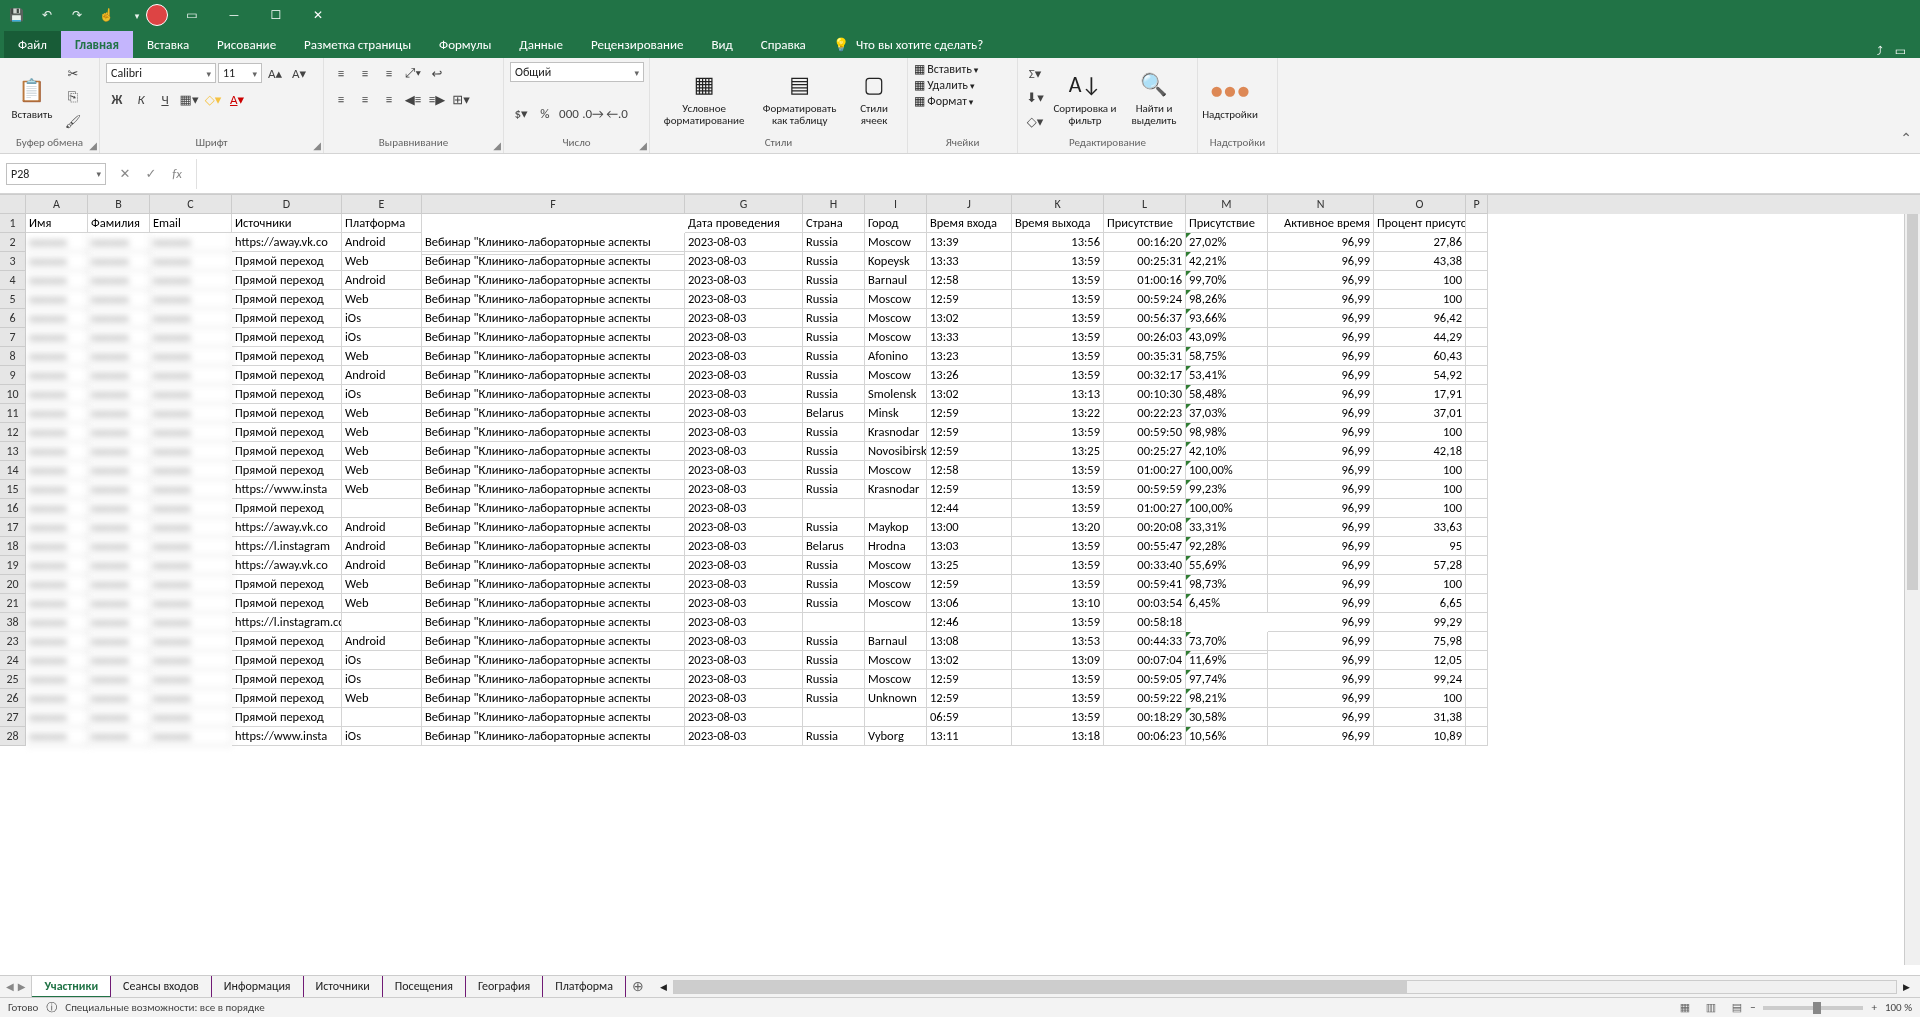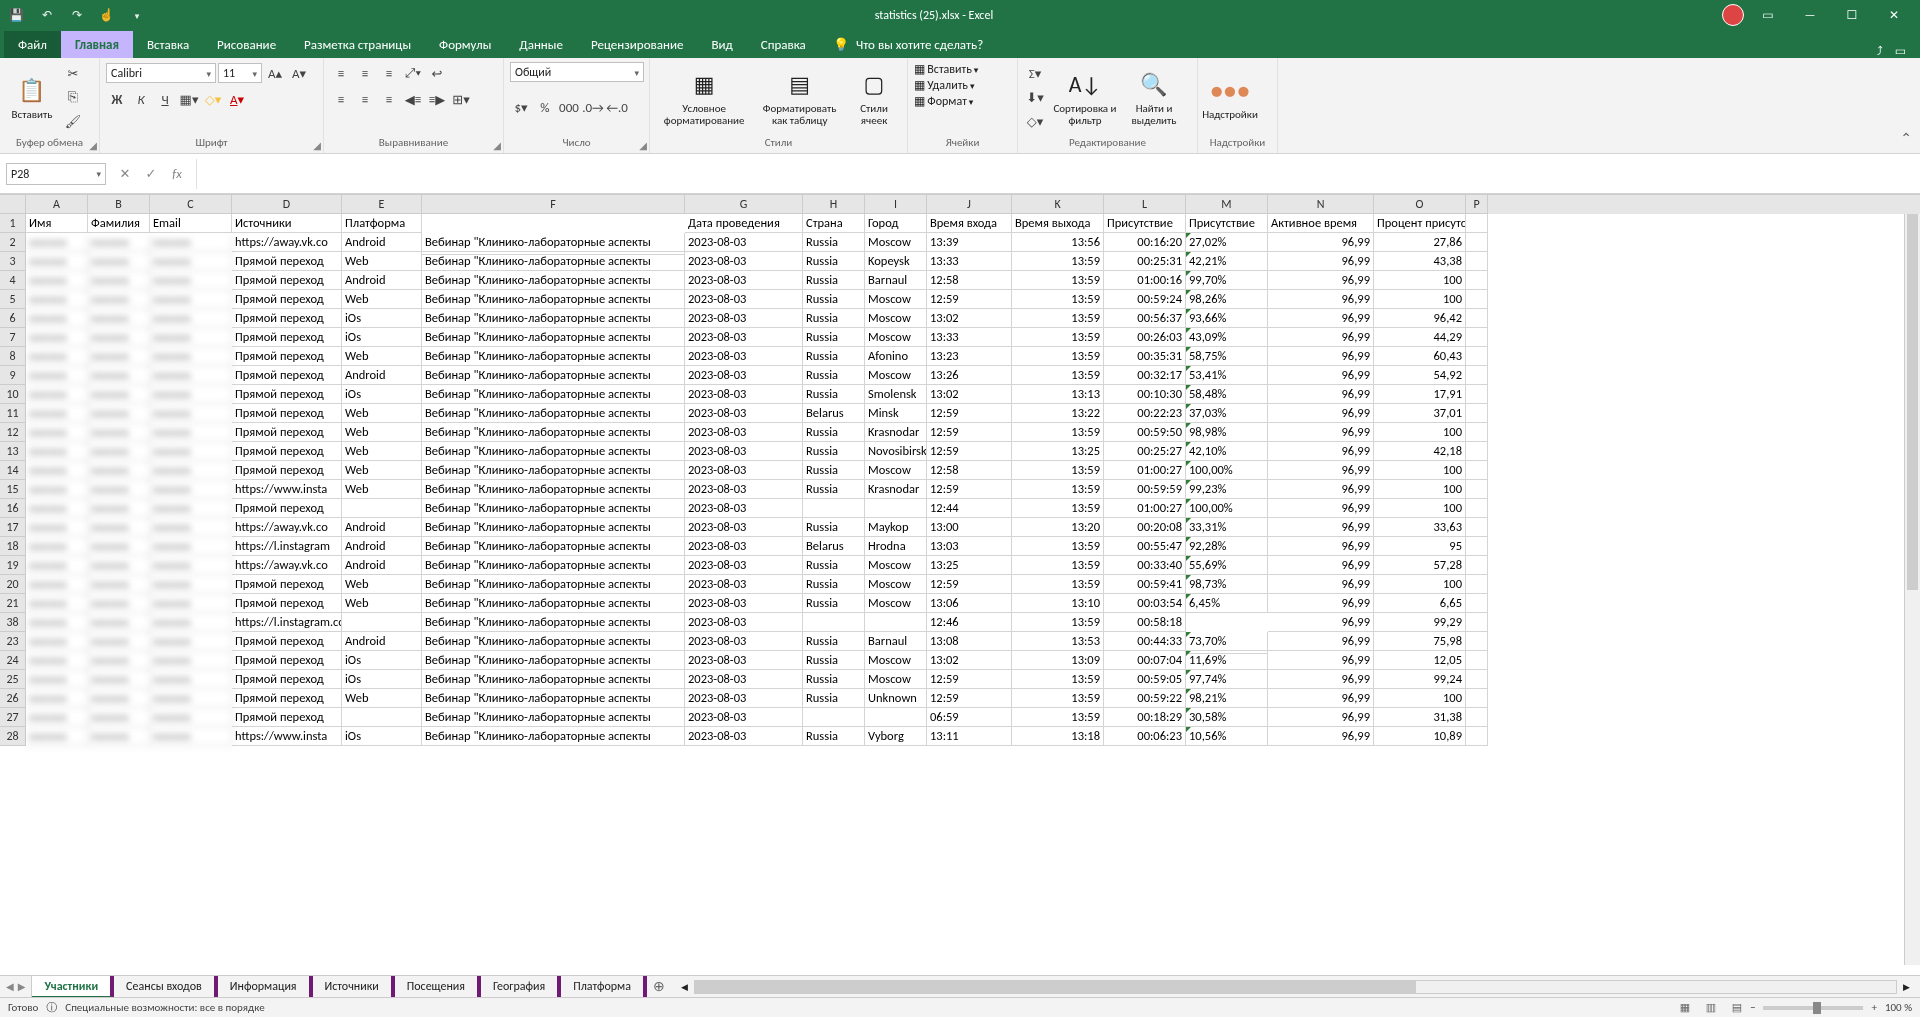--- a/index.html
+++ b/index.html
@@ -94,7 +94,6 @@
     <span class="qat-btn">☝</span>
     <span class="qat-btn" style="font-size:9px;">▾</span>
   </div>
-  <div class="tb-center">statistics (25).xlsx - Excel</div>
   <div class="tb-right">
     <div class="avatar"></div>
     <span class="win-btn">▭</span>

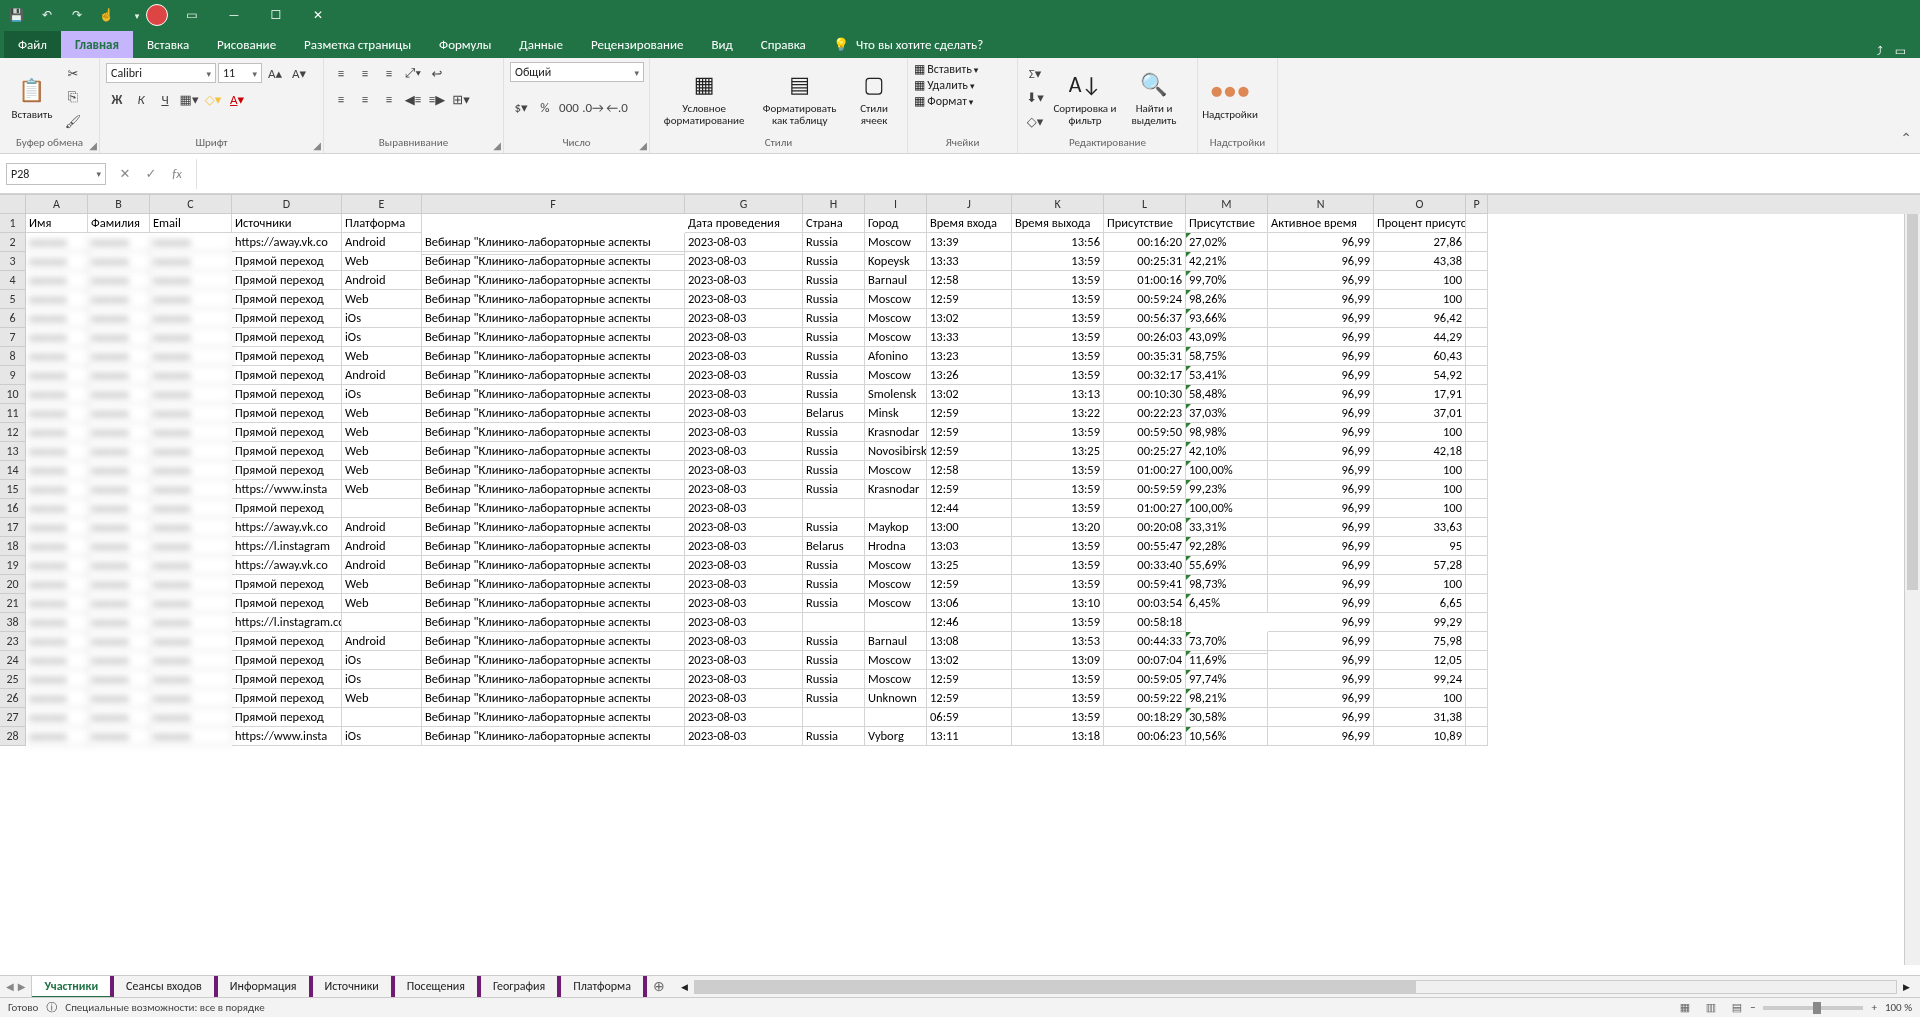--- a/index.html
+++ b/index.html
@@ -198,7 +198,7 @@
   </div>
 
   <div class="rgroup" style="width:146px;">
-    <div class="ctrls col" style="gap:14px;">
+    <div class="ctrls col" style="gap:20px;">
       <div class="combo" style="width:134px;">
           <span>Общий</span>
           <span class="dd">▾</span>

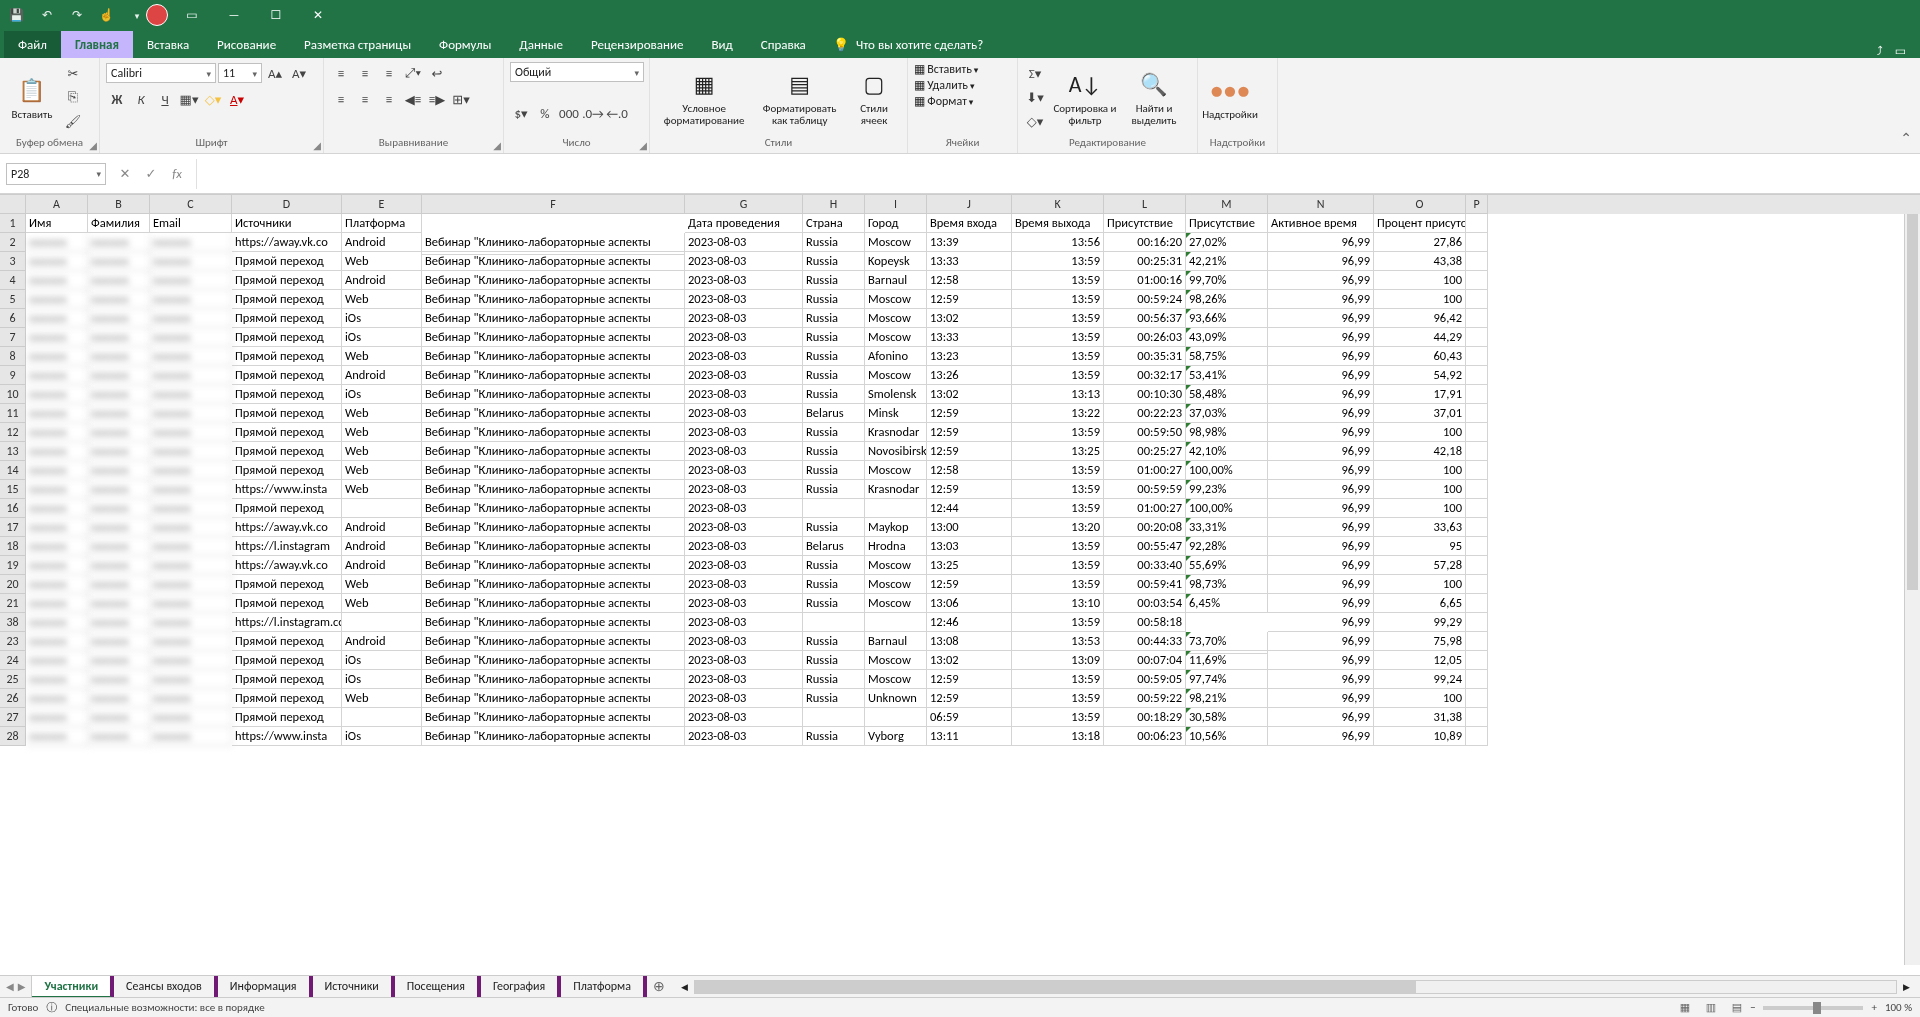--- a/index.html
+++ b/index.html
@@ -337,7 +337,7 @@
         <div class="cell" style="width: 92px;">Время выхода</div>
         <div class="cell" style="width: 82px;">Присутствие</div>
         <div class="cell" style="width: 82px;">Присутствие</div>
-        <div class="cell" style="width: 106px;">Активное время</div>
+        <div class="cell" style="width: 106px; text-align: right;">Активное время</div>
         <div class="cell" style="width: 92px;">Процент присутст</div>
         <div class="cell" style="width: 22px;"></div>
       </div>

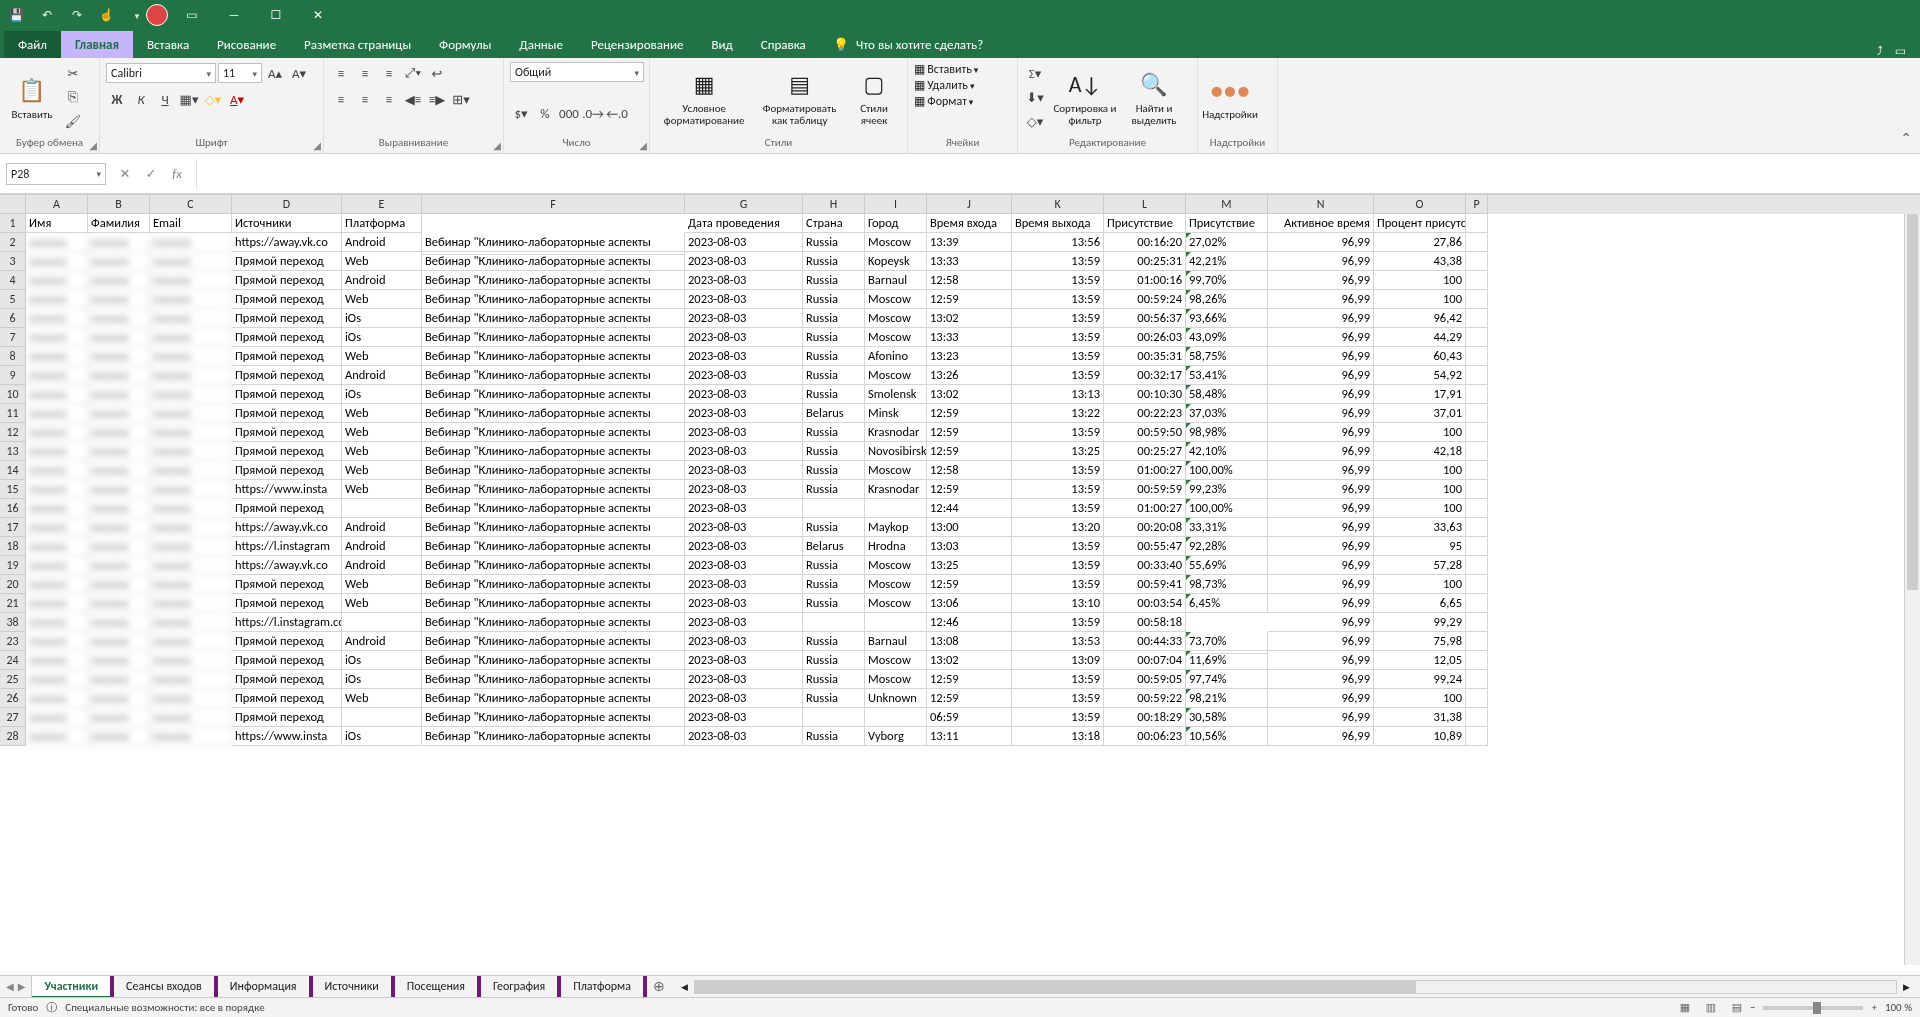--- a/index.html
+++ b/index.html
@@ -65,7 +65,7 @@
 .sheets { position:absolute; bottom:20px; left:0; right:0; height:22px; display:flex; align-items:center; border-top:1px solid #ccc; background:#f3f3f3; }
 .sheet-nav { display:flex; gap:4px; padding:0 6px; border-right:1px solid #ccc; height:100%; align-items:center; }
 .sheet-nav span { font-size:10px; color:#888; }
-.sheet-tab { padding:3px 12px; border-right:4px solid #701a75; background:#f3f3f3; font-size:12px; cursor:pointer; }
+.sheet-tab { padding:3px 12px; border-right:1px solid #701a75; background:#f3f3f3; font-size:12px; cursor:pointer; }
 .sheet-tab.active { background:#fff; border-bottom:2px solid #217346; color:#217346; font-weight:600; }
 .new-sheet { width:24px; text-align:center; font-size:14px; color:#666; }
 .hscroll { flex:1; display:flex; align-items:center; padding:0 10px; gap:6px; }

